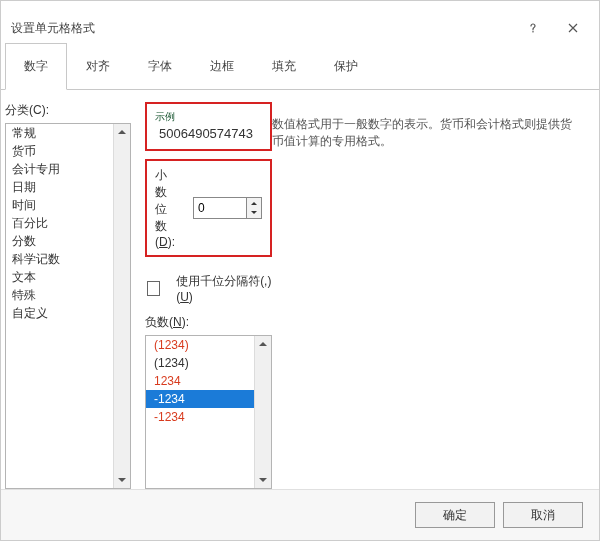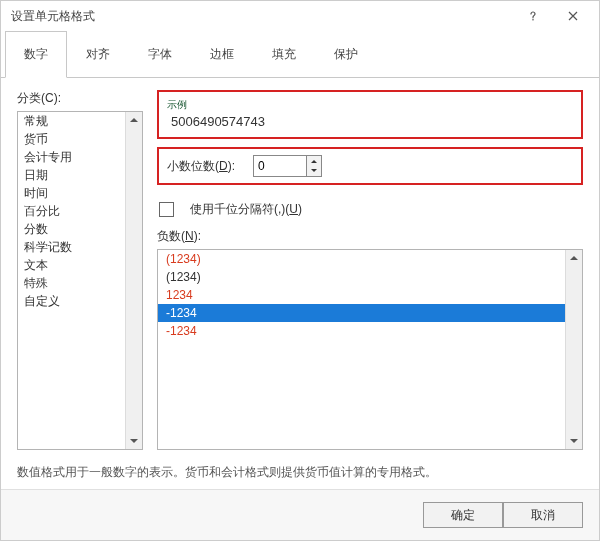--- a/index.html
+++ b/index.html
@@ -4,7 +4,7 @@
 <style>
   html,body{margin:0;padding:0;font-family:"Microsoft YaHei","Segoe UI",sans-serif;font-size:12px;color:#333;background:#fff}
   .window{width:600px;height:541px;box-sizing:border-box;background:#fff;border:1px solid #ccc;position:relative;display:flex;flex-direction:column}
-  .titlebar{height:30px;display:flex;align-items:center;padding:0 6px 0 10px;background:#fff}
+  .titlebar{height:30px;display:flex;align-items:center;padding:12px 6px 0 10px;background:#fff}
   .titlebar .title{flex:1;font-size:12px;color:#444}
   .titlebar .tbtn{width:40px;height:28px;display:flex;align-items:center;justify-content:center;color:#666}
   .titlebar .tbtn svg{display:block}

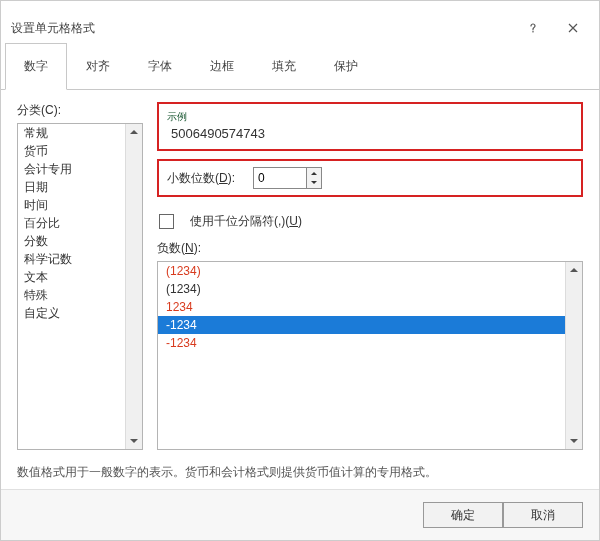--- a/index.html
+++ b/index.html
@@ -11,7 +11,7 @@
   .tabs{display:flex;border-bottom:1px solid #c8c8c8;padding-left:4px;background:#fff}
   .tab{padding:14px 18px;color:#444;border:1px solid transparent;margin-bottom:-1px;cursor:pointer}
   .tab.active{border:1px solid #c8c8c8;border-bottom:1px solid #fff;background:#fff}
-  .body{flex:1;padding:12px 16px 0 16px;display:flex;flex-direction:column}
+  .body{flex:1;padding:12px 16px 0 4px;display:flex;flex-direction:row}
   .row-top{display:flex;gap:14px;flex:1;min-height:0}
   .left-col{display:flex;flex-direction:column;width:126px}
   .label{font-size:12px;color:#333;margin-bottom:4px}

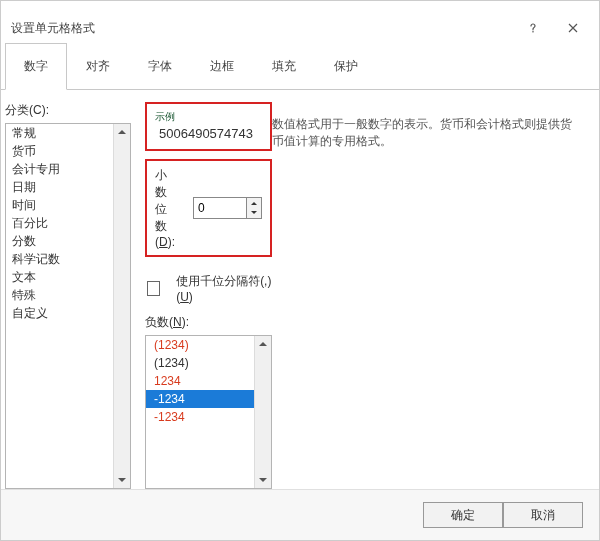--- a/index.html
+++ b/index.html
@@ -36,7 +36,7 @@
   .neglist{flex:1;border:1px solid #b4b4b4;background:#fff;position:relative;overflow:hidden;min-height:100px}
   .neglist .nitem{padding:1px 8px;font-size:12px;line-height:16px;cursor:default}
   .desc{margin:14px 0 8px 0;font-size:12px;color:#555}
-  .footer{display:flex;justify-content:flex-end;padding:12px 16px;border-top:1px solid #e0e0e0;background:#f7f7f7}
+  .footer{display:flex;justify-content:flex-end;gap:8px;padding:12px 16px;border-top:1px solid #e0e0e0;background:#f7f7f7}
   .btn{min-width:78px;height:24px;border:1px solid #999;background:#f2f2f2;display:flex;align-items:center;justify-content:center;font-size:12px;cursor:pointer}
   u.mn{text-decoration:underline}
 </style>

